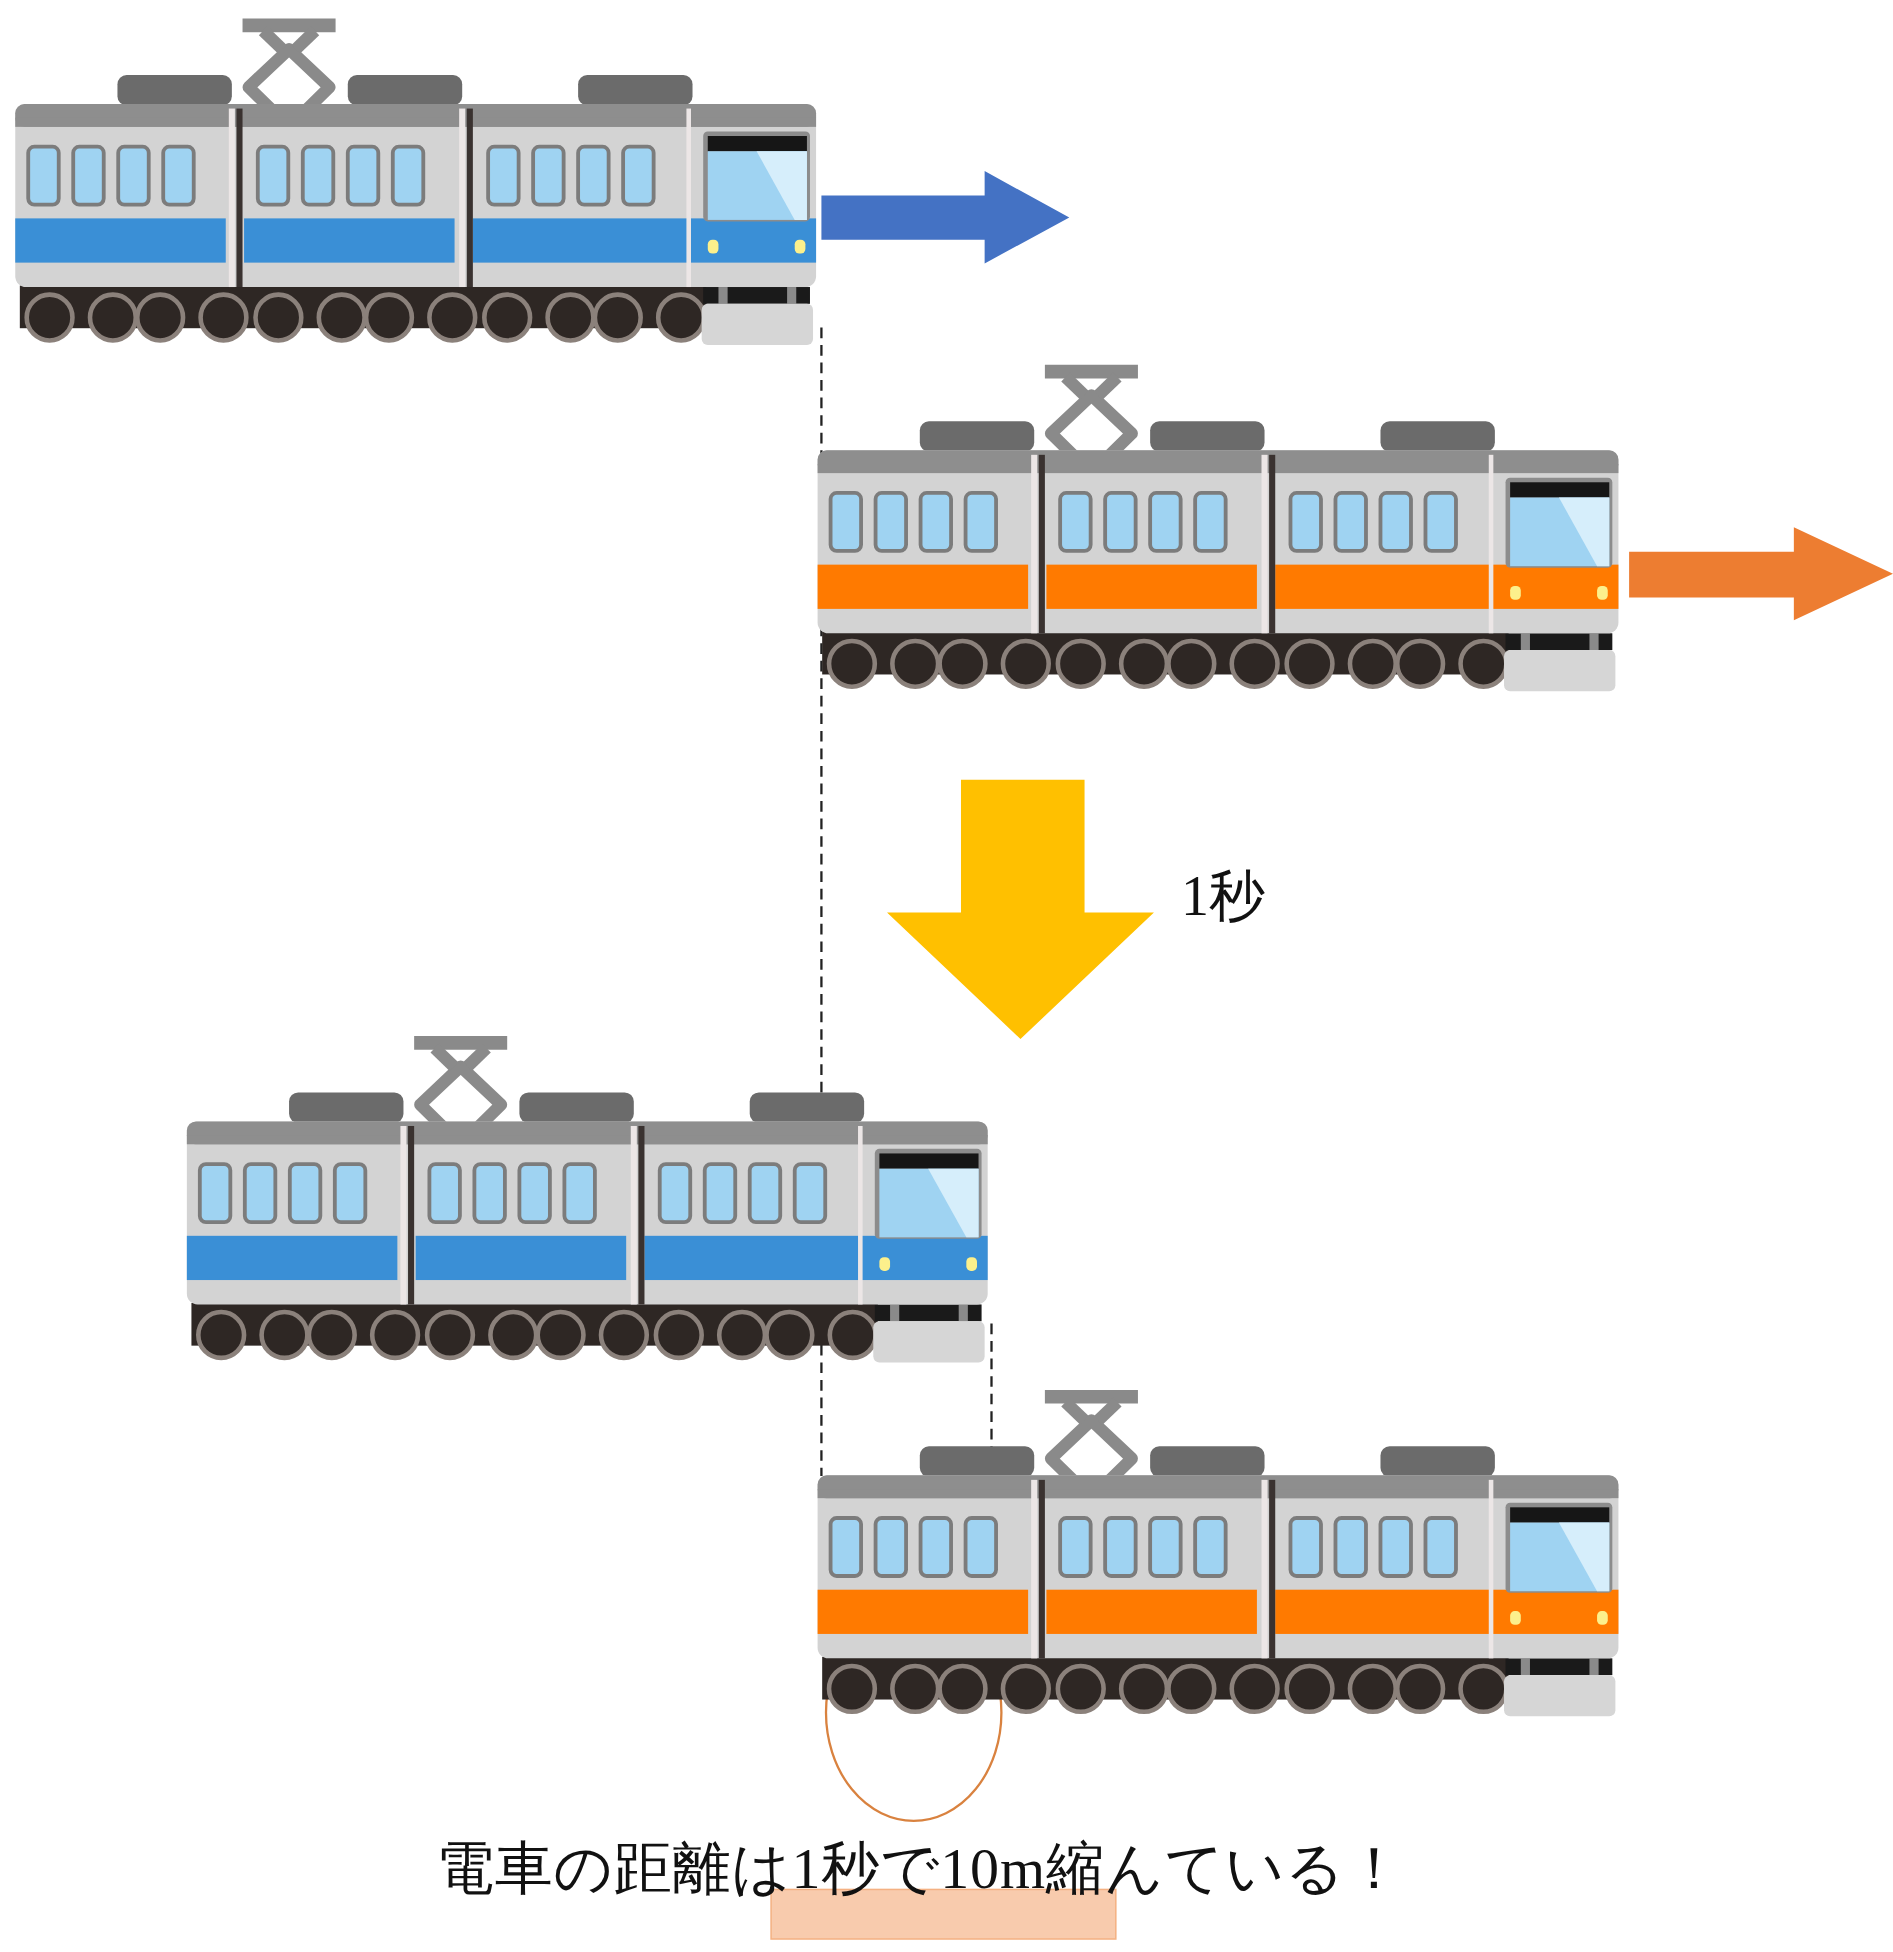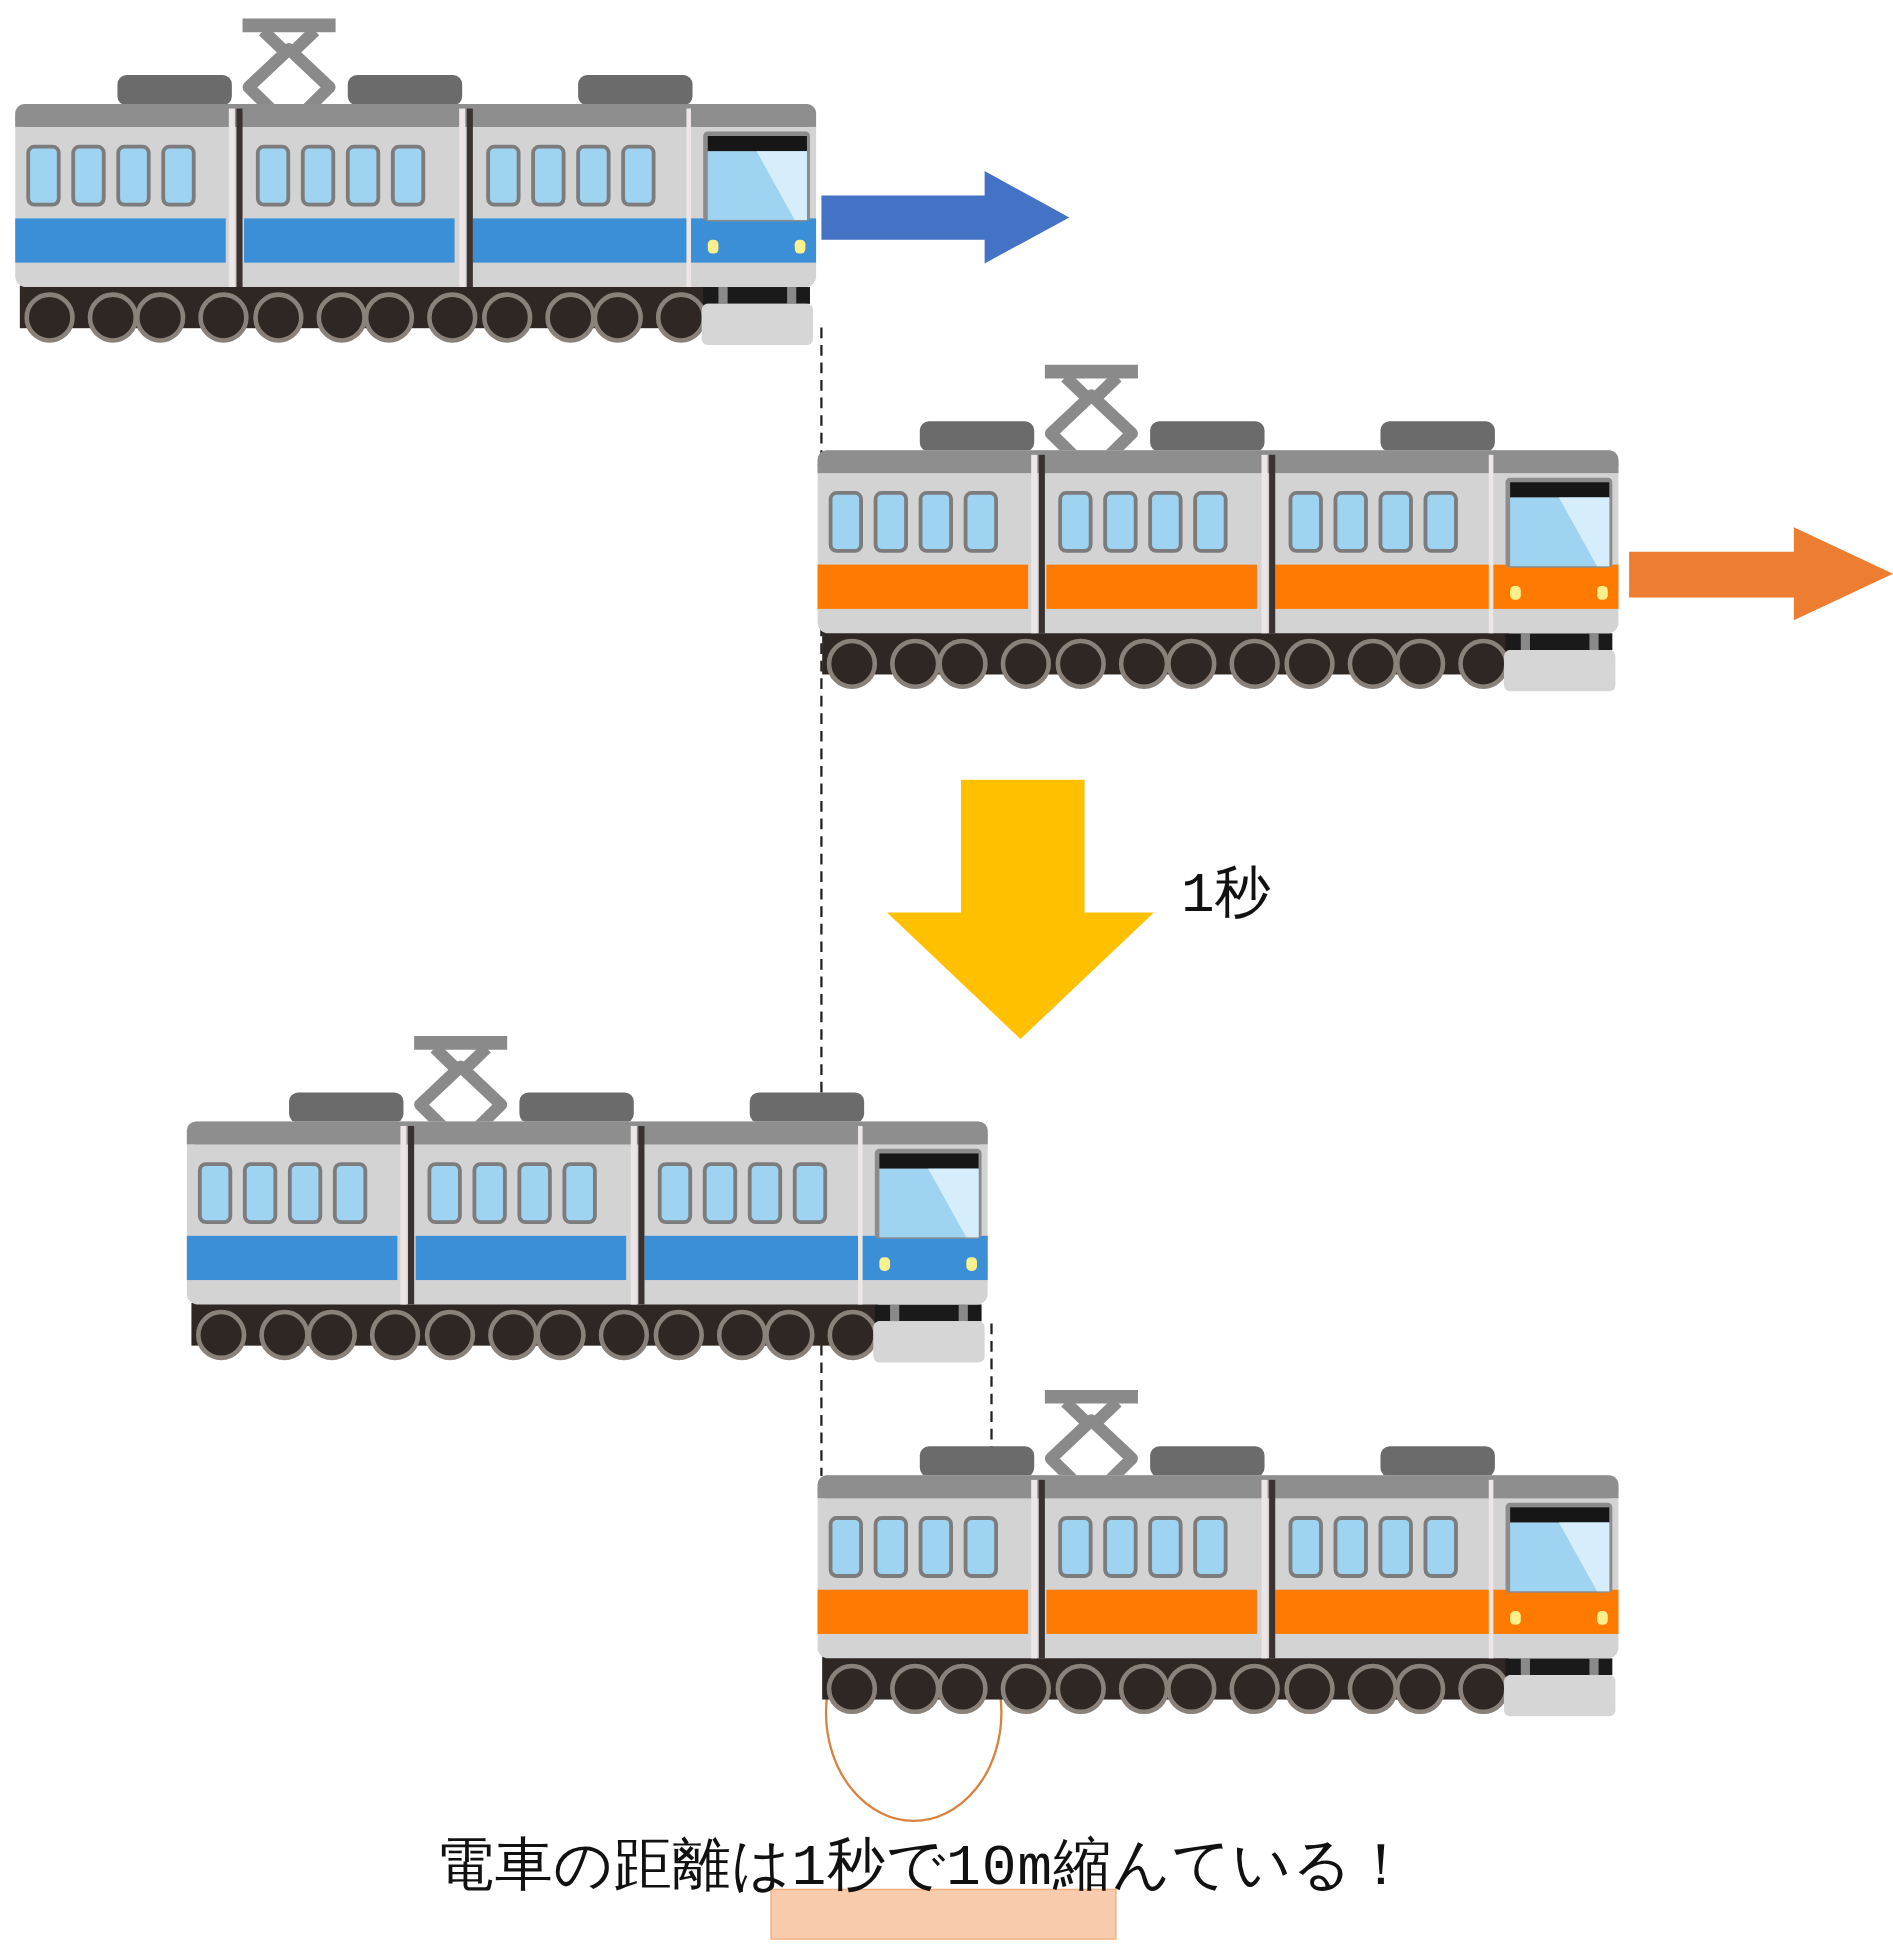--- a/index.html
+++ b/index.html
@@ -7,7 +7,7 @@
     svg.layer { position: absolute; left: 0; top: 0; }
     .label {
       position: absolute;
-      font-family: Liberation Mono, monospace;
+      font-family: Liberation Serif, serif;
       color: #111111;
       white-space: nowrap;
       line-height: 1;

